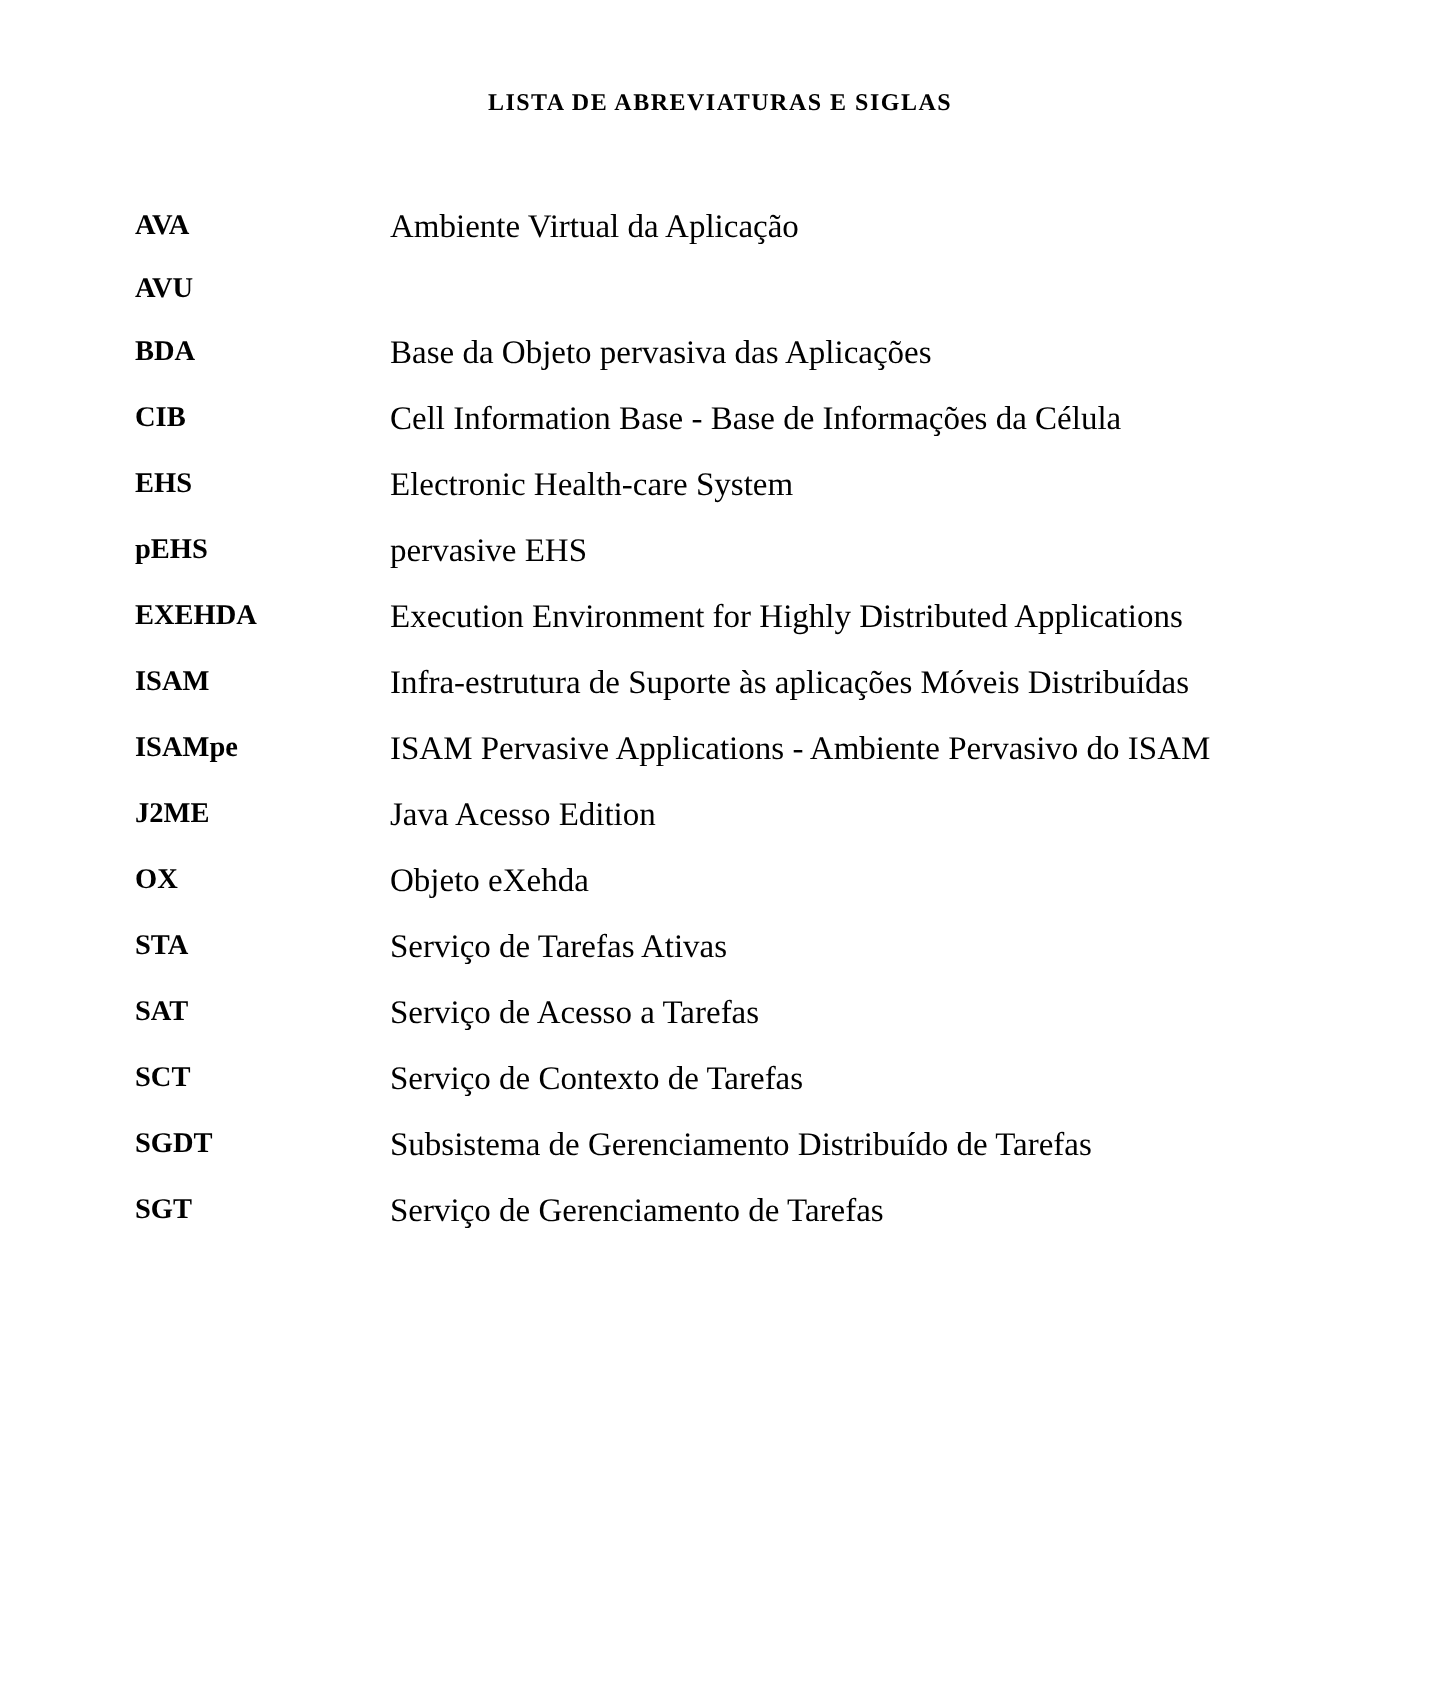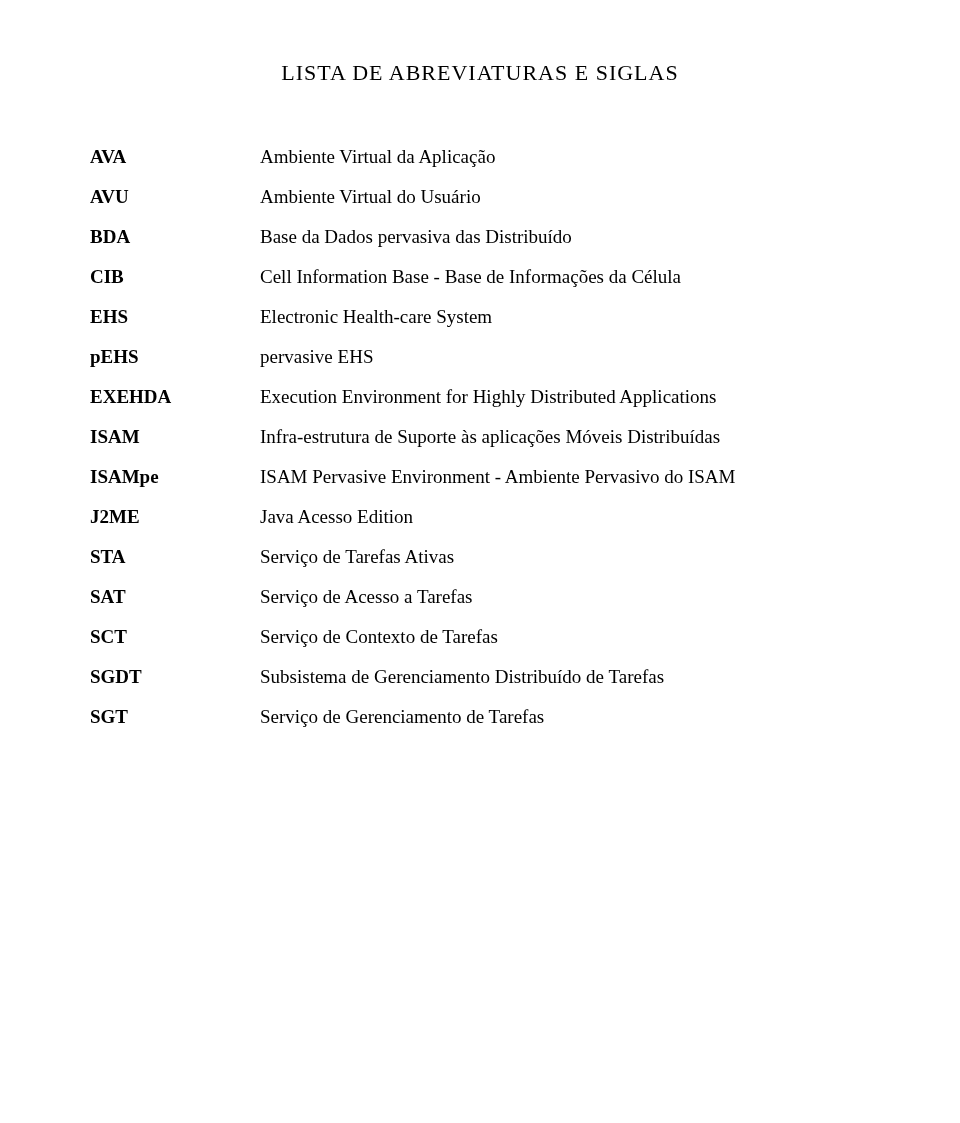--- a/index.html
+++ b/index.html
@@ -19,8 +19,8 @@
 
     .page-title {
       text-align: center;
-      font-size: 22px;
-      font-weight: normal;
+      font-size: 16px;
+      font-weight: bold;
       letter-spacing: 1px;
       margin-bottom: 60px;
       text-transform: uppercase;

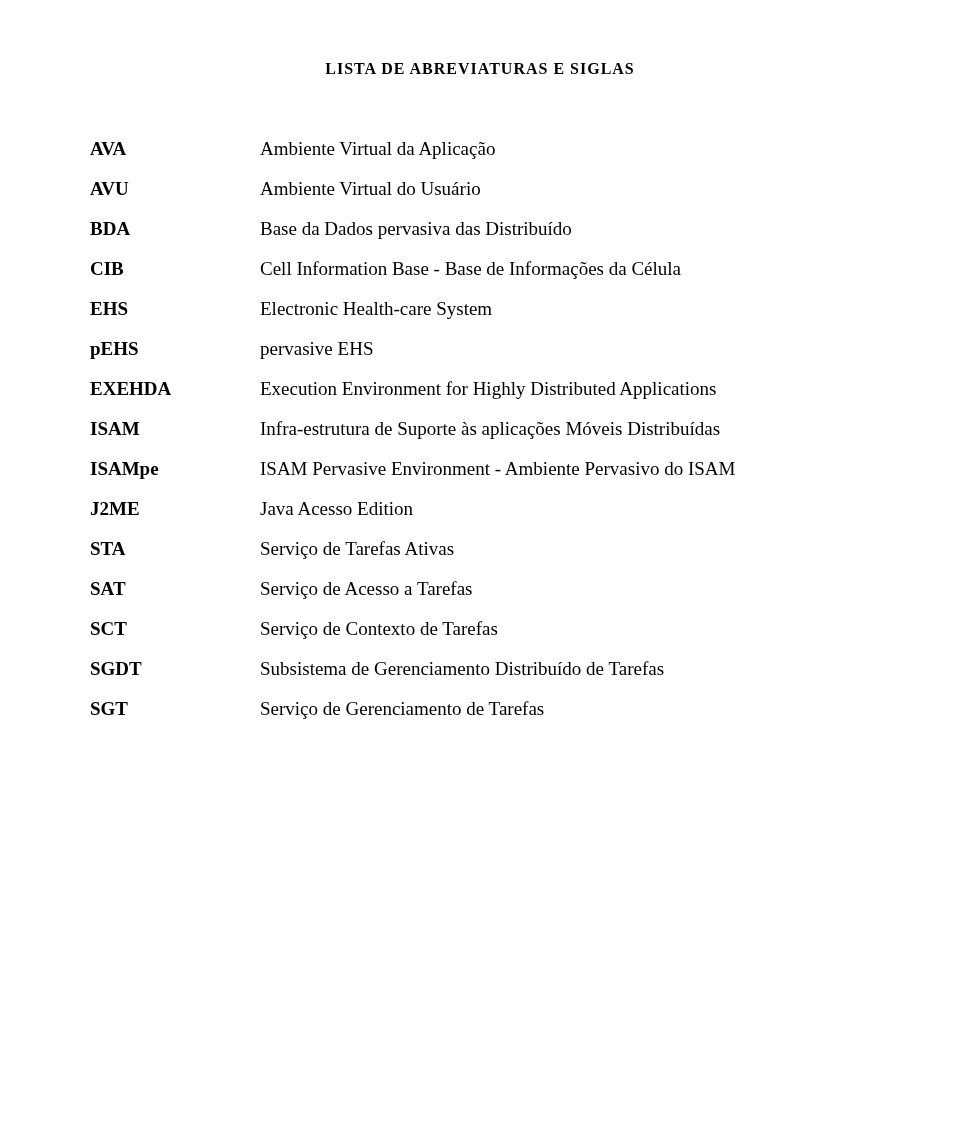--- a/index.html
+++ b/index.html
@@ -45,7 +45,7 @@
     }
 
     .abbr-definition {
-      font-size: 19px;
+      font-size: 22px;
       flex: 1;
     }
   </style>

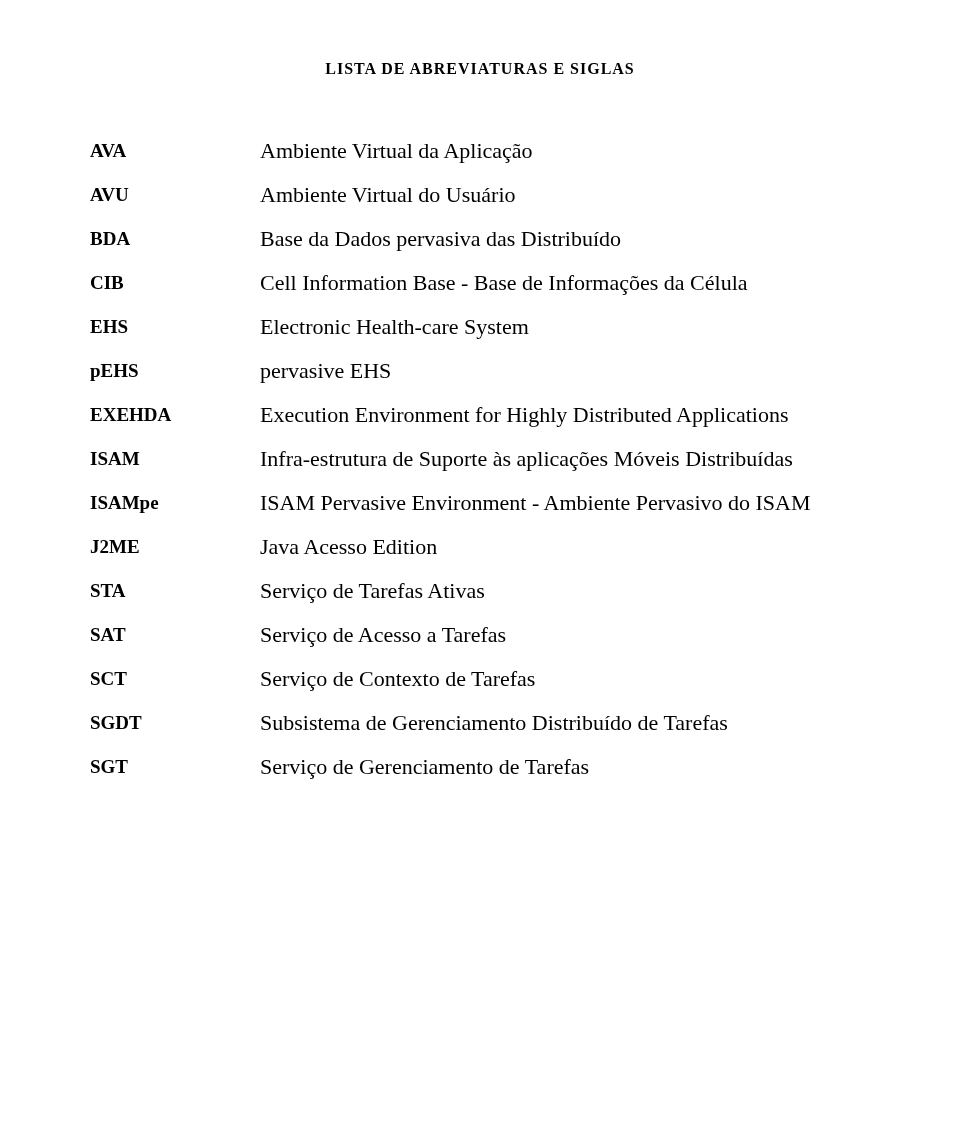--- a/index.html
+++ b/index.html
@@ -61,7 +61,6 @@
     </div>
     <div class="abbreviation-row">
       <span class="abbr-code">AVU</span>
-      <span class="abbr-definition">Ambiente Virtual do Usuário</span>
     </div>
     <div class="abbreviation-row">
       <span class="abbr-code">BDA</span>

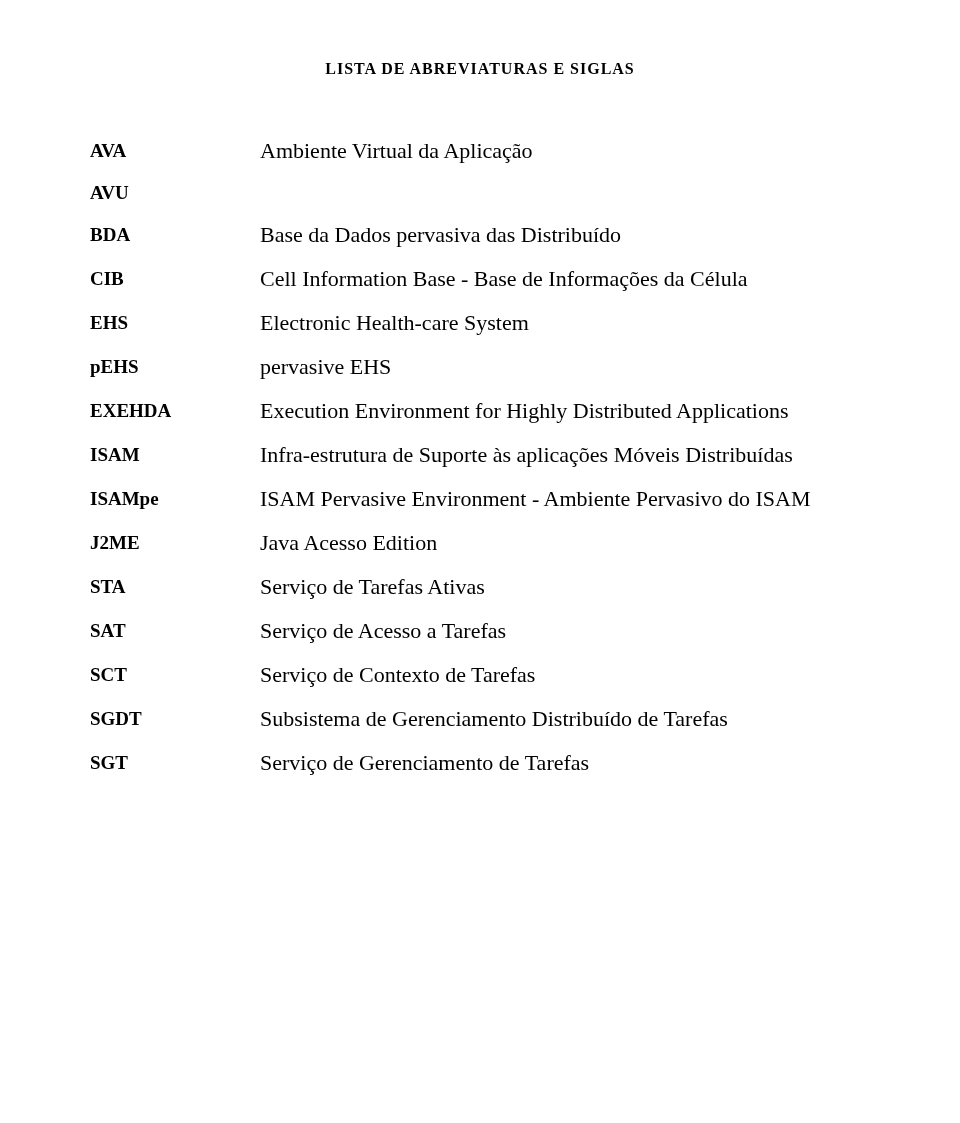--- a/index.html
+++ b/index.html
@@ -64,7 +64,7 @@
     </div>
     <div class="abbreviation-row">
       <span class="abbr-code">BDA</span>
-      <span class="abbr-definition">Base da Dados pervasiva das Distribuído</span>
+      <span class="abbr-definition">Base da Objeto pervasiva das Aplicações</span>
     </div>
     <div class="abbreviation-row">
       <span class="abbr-code">CIB</span>

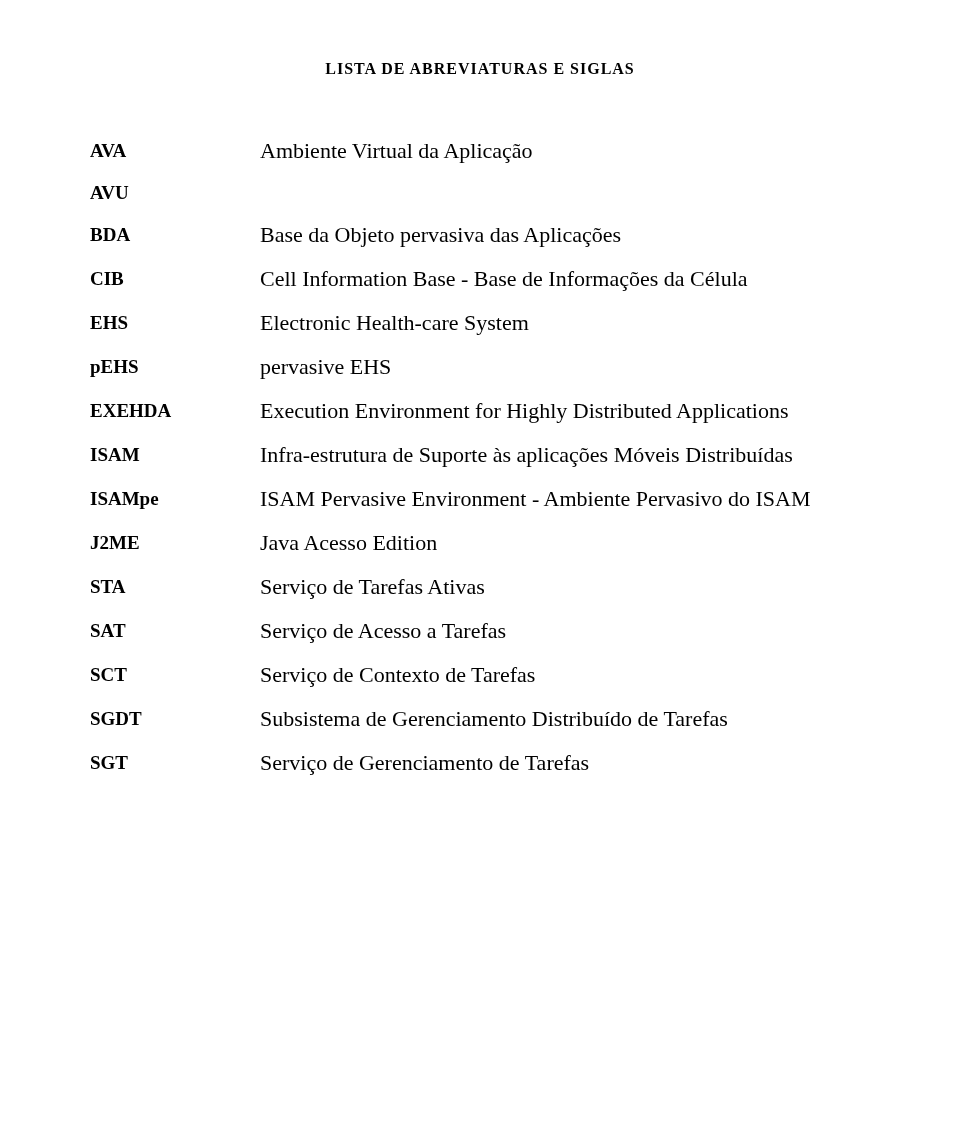--- a/index.html
+++ b/index.html
@@ -88,7 +88,7 @@
     </div>
     <div class="abbreviation-row">
       <span class="abbr-code">ISAMpe</span>
-      <span class="abbr-definition">ISAM Pervasive Environment - Ambiente Pervasivo do ISAM</span>
+      <span class="abbr-definition">ISAM Pervasive Applications - Ambiente Pervasivo do ISAM</span>
     </div>
     <div class="abbreviation-row">
       <span class="abbr-code">J2ME</span>

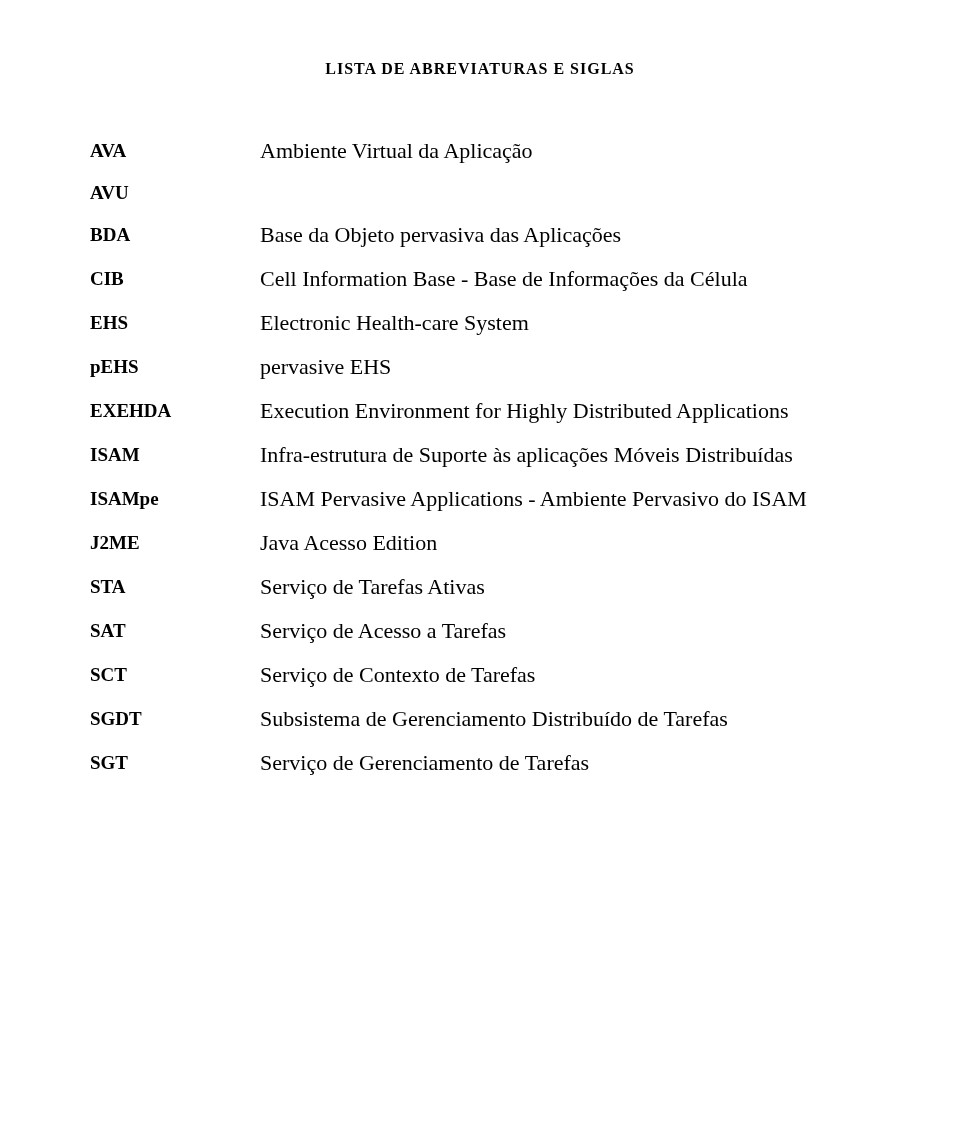--- a/index.html
+++ b/index.html
@@ -95,6 +95,10 @@
       <span class="abbr-definition">Java Acesso Edition</span>
     </div>
     <div class="abbreviation-row">
+      <span class="abbr-code">OX</span>
+      <span class="abbr-definition">Objeto eXehda</span>
+    </div>
+    <div class="abbreviation-row">
       <span class="abbr-code">STA</span>
       <span class="abbr-definition">Serviço de Tarefas Ativas</span>
     </div>

